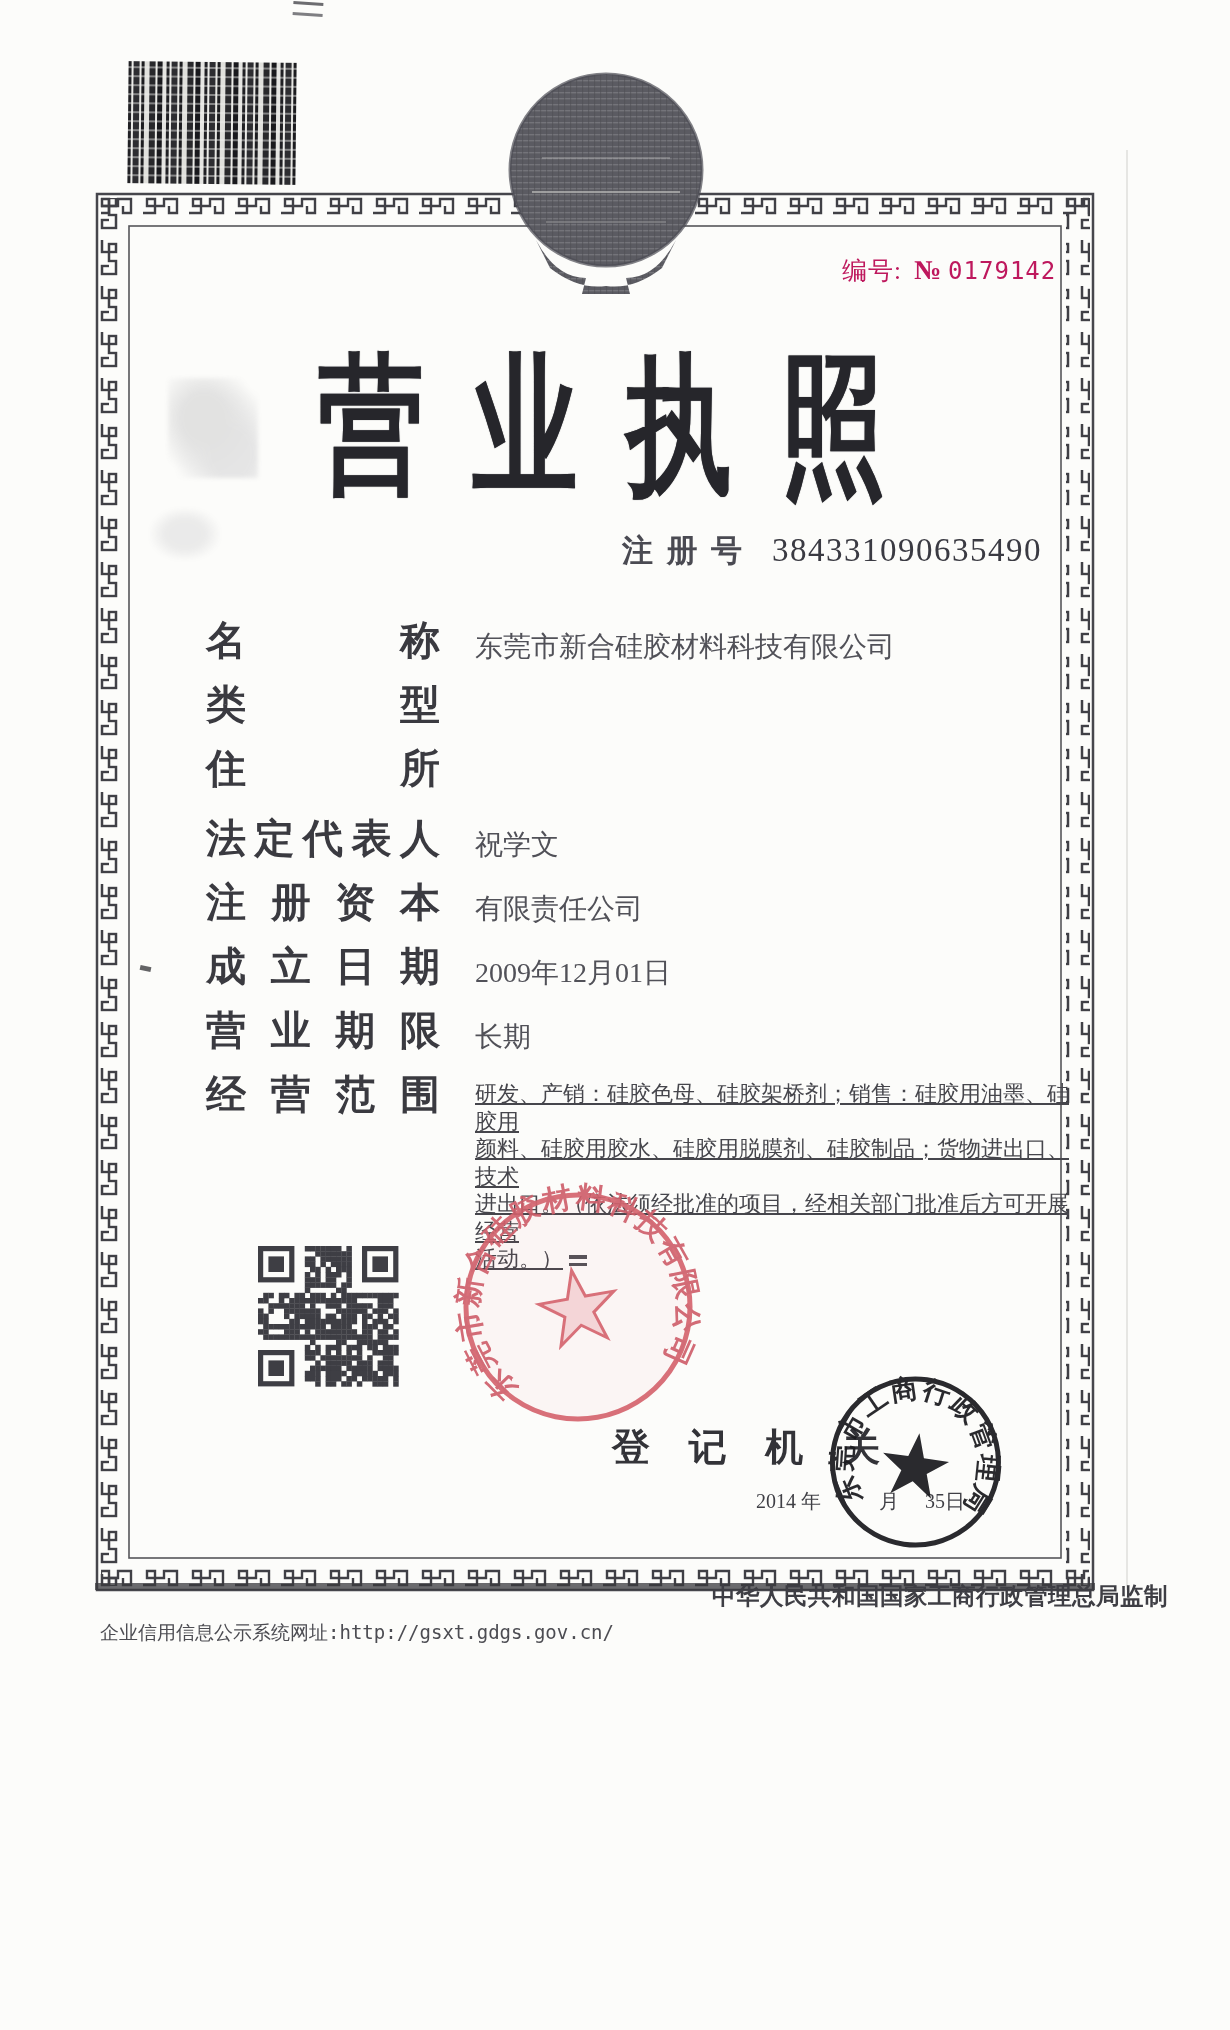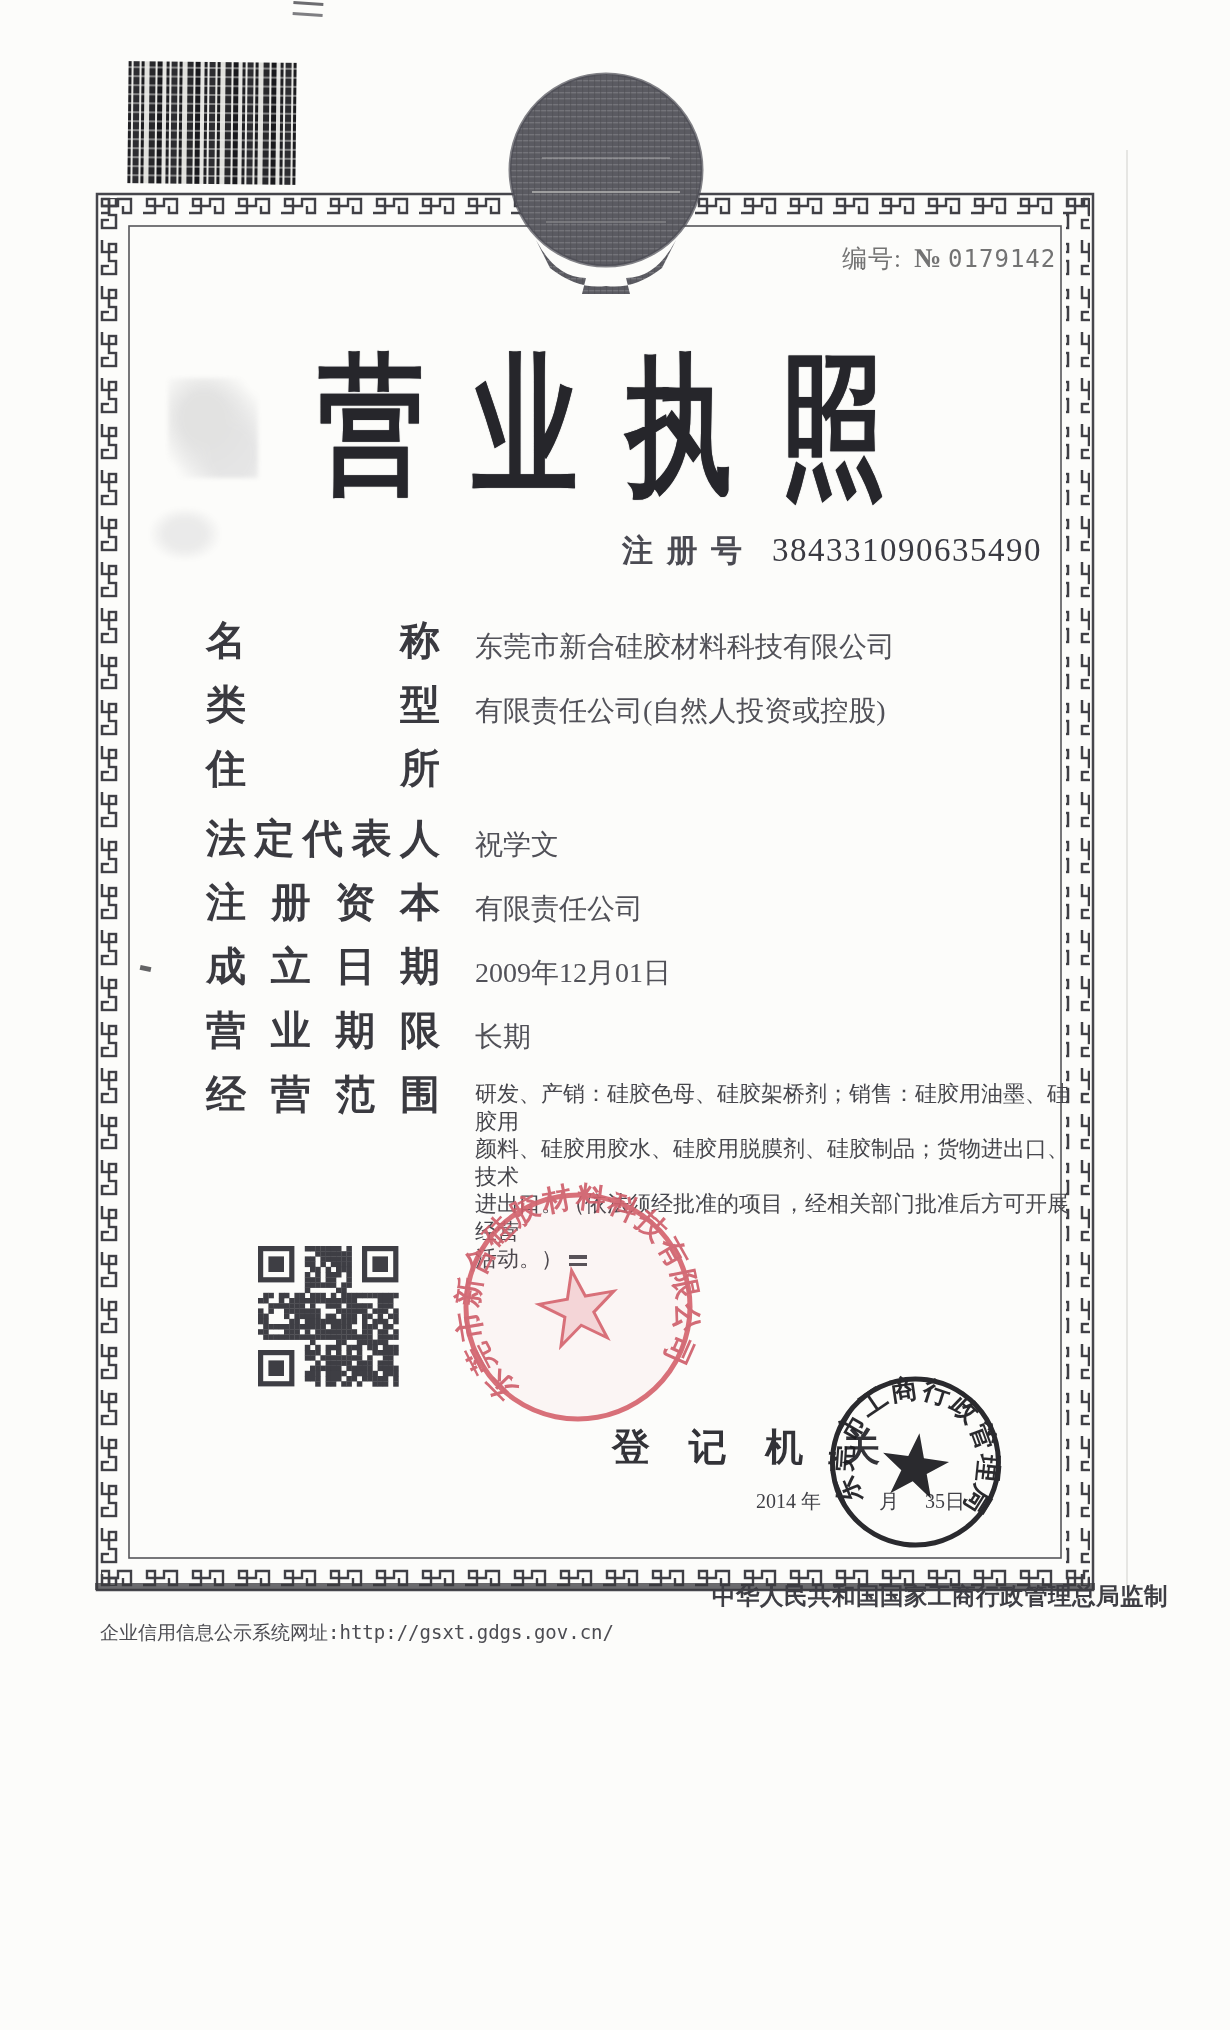--- a/index.html
+++ b/index.html
@@ -31,7 +31,7 @@
   .frame { left:95px; top:192px; width:1000px; height:1400px; z-index:1; }
 
   
-  .serial { left:842px; top:242px; font-size:25px; color:#737373; letter-spacing:1px; white-space:nowrap; z-index:4; }
+  .serial { left:842px; top:254px; font-size:25px; color:#be185d; letter-spacing:1px; white-space:nowrap; z-index:4; }
   .serial .nosym { font-weight:700; font-size:27px; margin:0 6px 0 12px; }
   .serial .digits { font-family:"DejaVu Sans Mono", monospace; font-size:24px; letter-spacing:1px; }
 

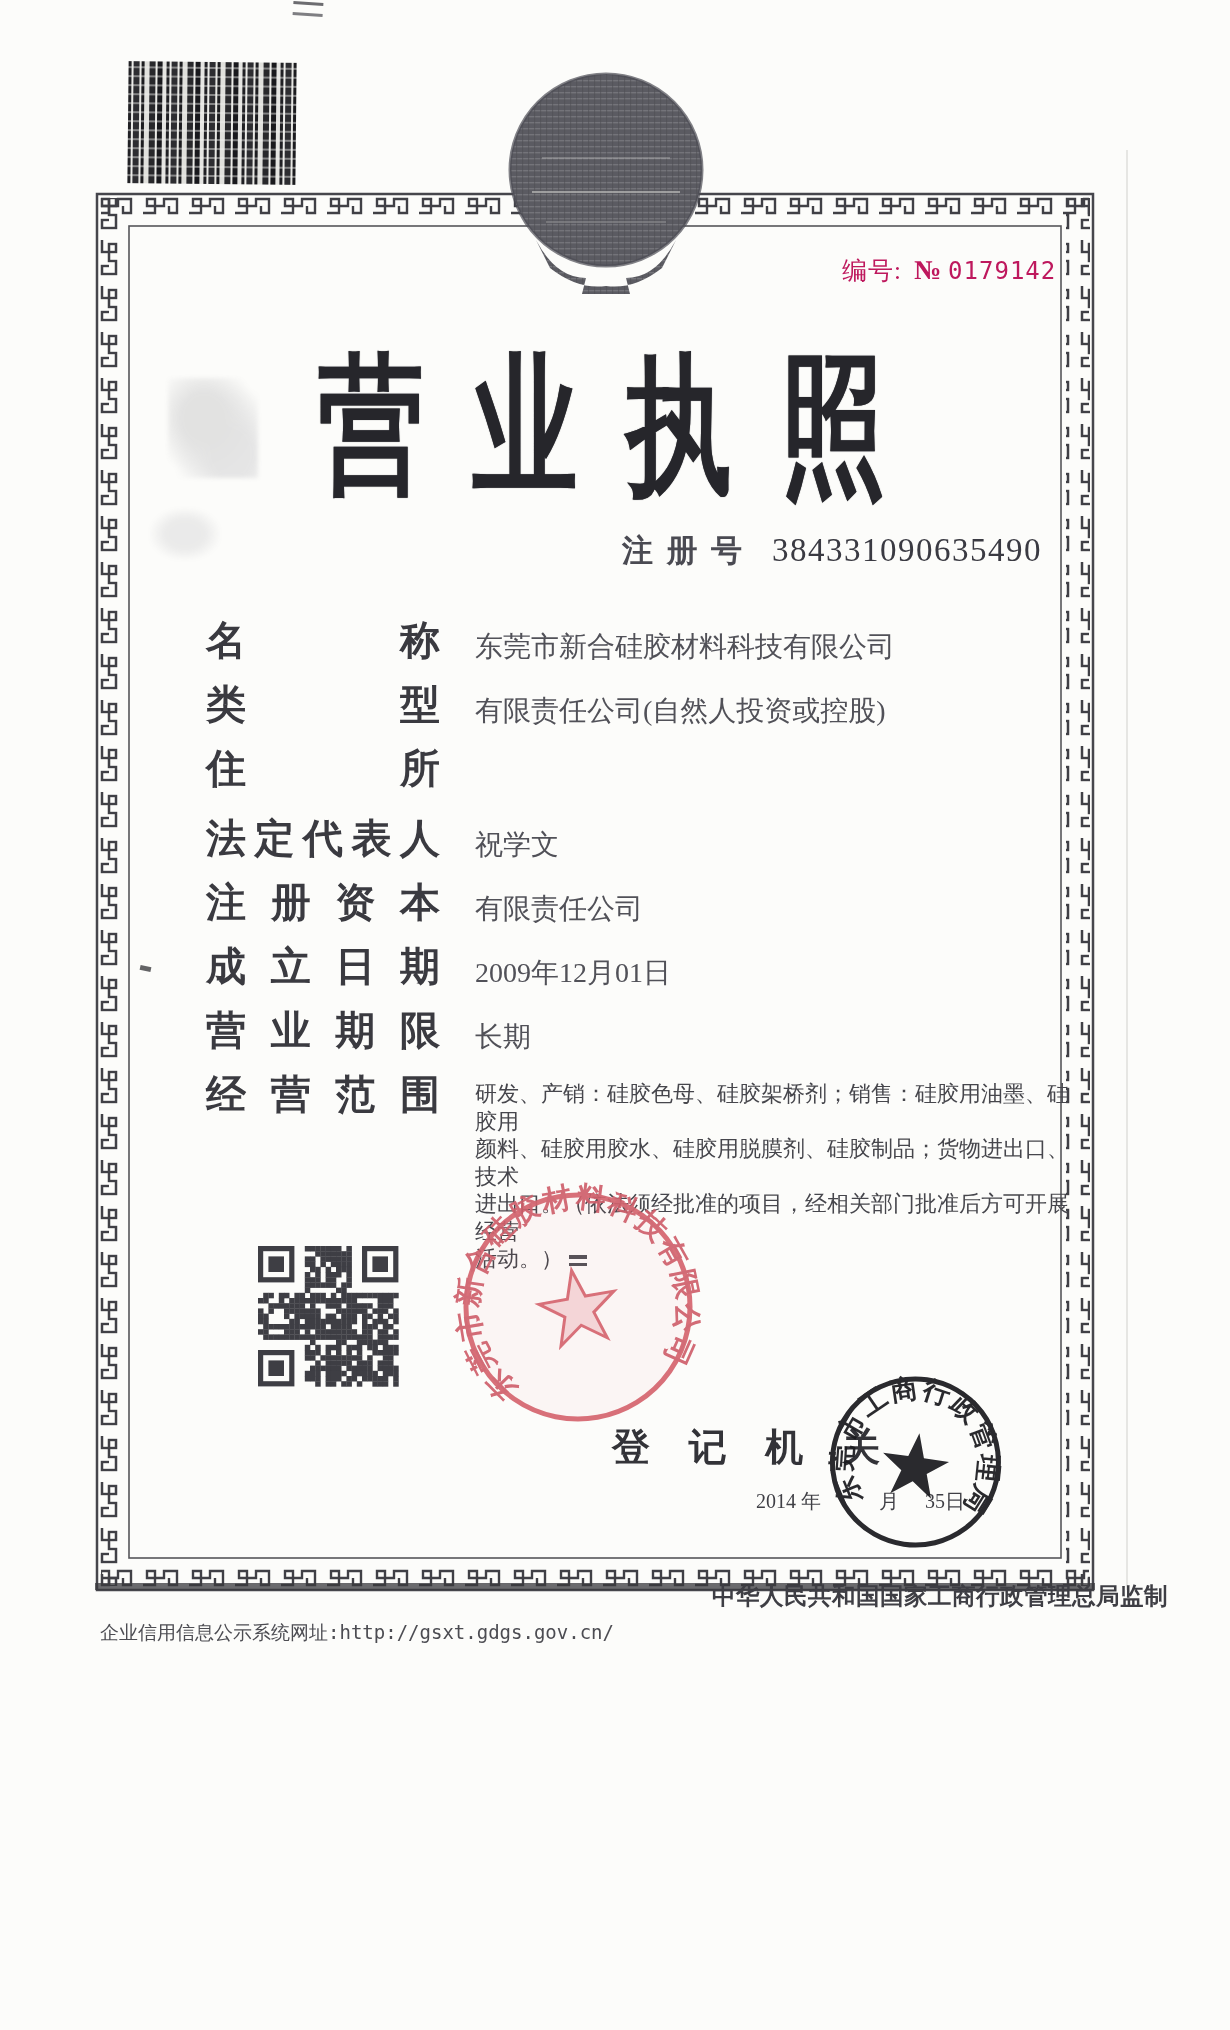--- a/index.html
+++ b/index.html
@@ -160,7 +160,6 @@
         <span>类</span>
         <span>型</span>
       </span>
-    <span class="fvalue">有限责任公司(自然人投资或控股)</span>
   </div>
   <div class="row" style="top:746px">
     <span class="flabel">

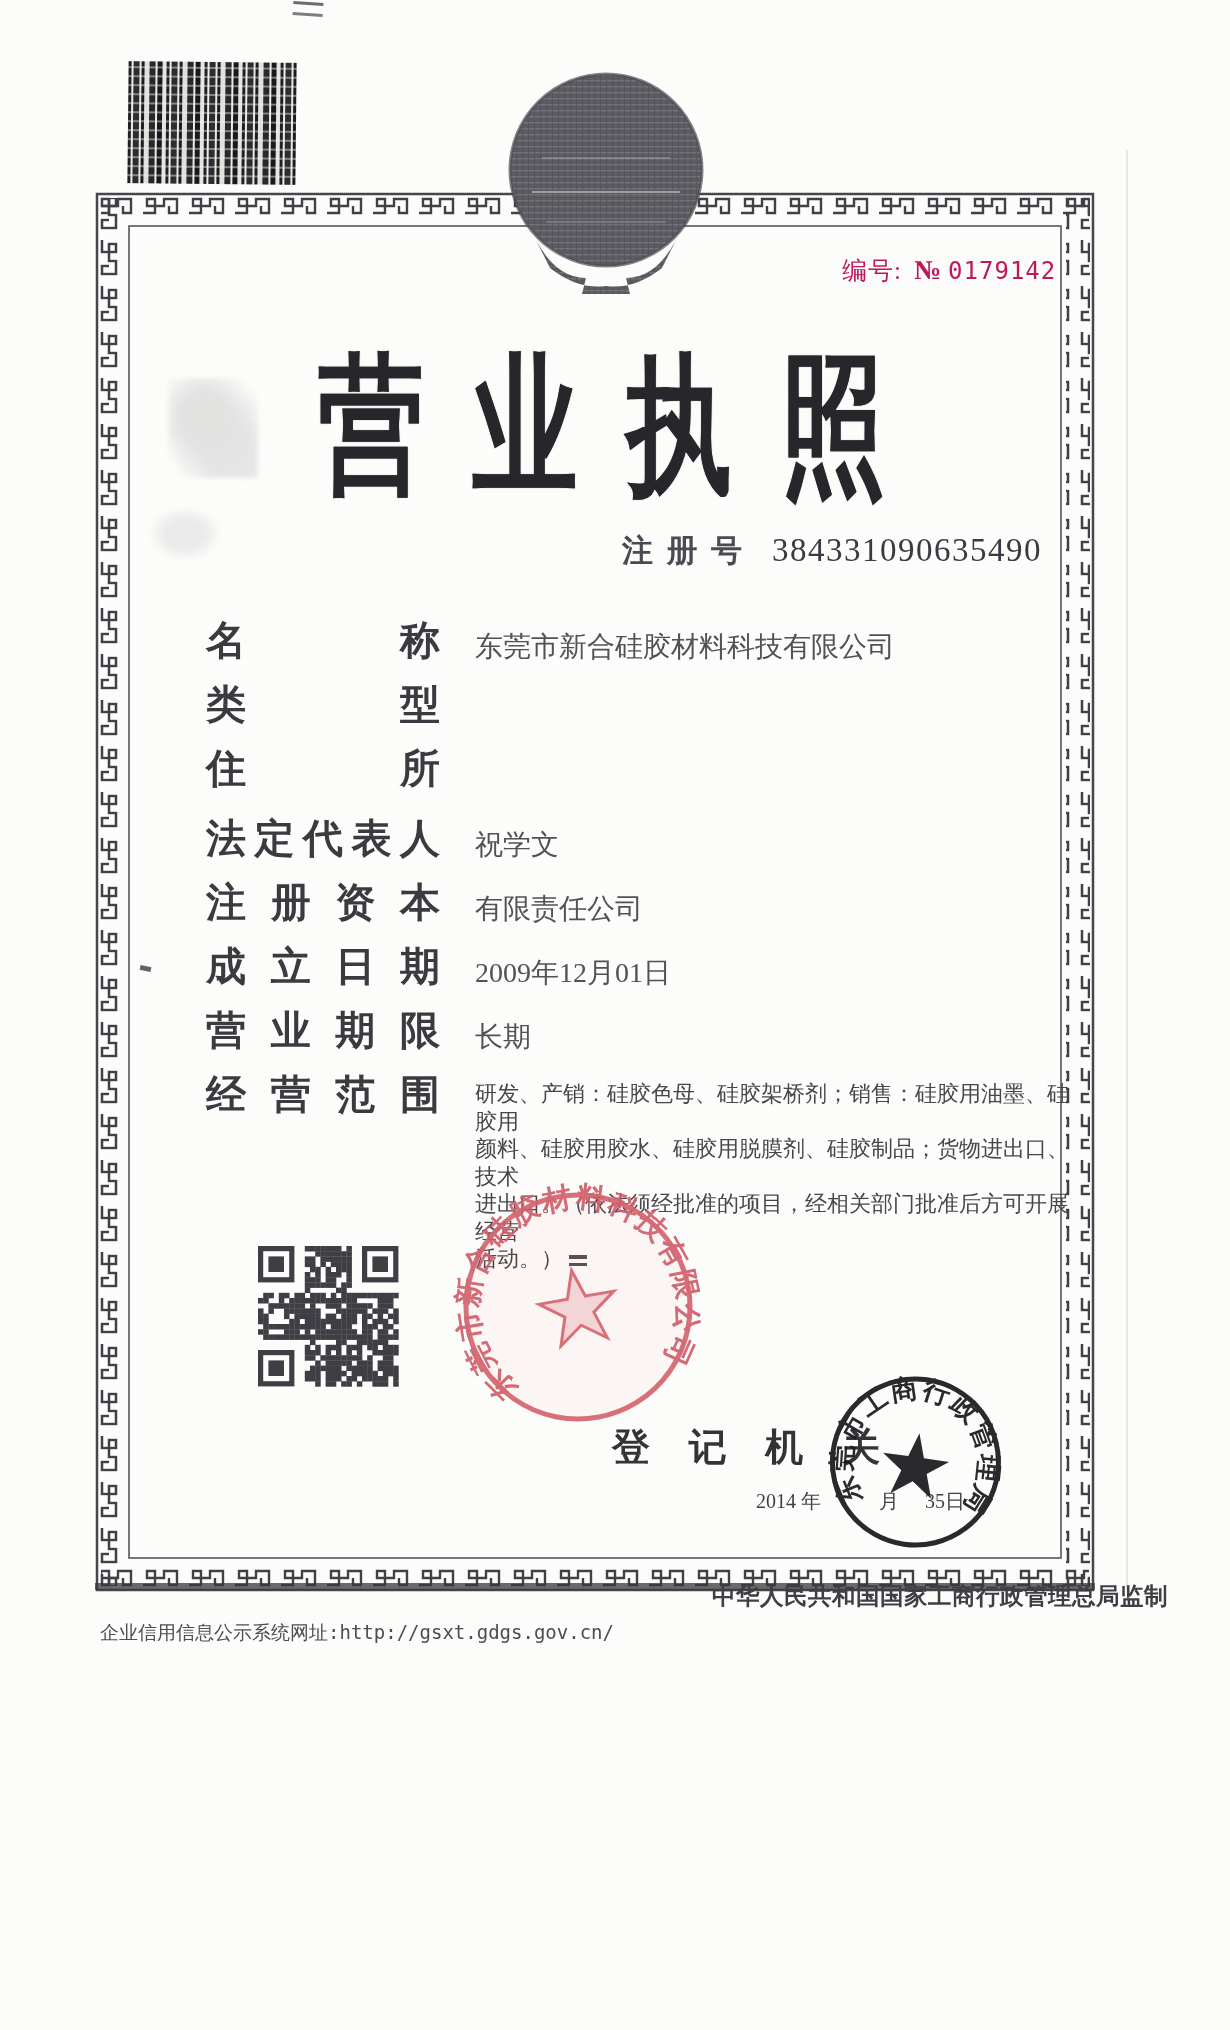--- a/index.html
+++ b/index.html
@@ -54,7 +54,7 @@
   .row { position:absolute; left:206px; width:900px; z-index:4; }
   .row .flabel { display:inline-flex; justify-content:space-between; width:234px; font-size:40px; font-weight:700; color:#3a3a40; line-height:46px; }
   .row .fvalue { position:absolute; left:269px; top:10px; font-size:28px; color:#515158; white-space:nowrap; }
-  .row .fscope { position:absolute; left:269px; top:8px; width:600px; font-size:22px; line-height:27.5px; color:#46464c; }
+  .row .fscope { position:absolute; left:269px; top:8px; width:600px; font-size:22px; line-height:27.5px; color:#46464c;text-decoration:underline; }
   .scope-mark { display:inline-block; width:18px; height:11px; margin-left:6px; border-top:4px solid #34343a; border-bottom:3px solid #34343a; opacity:.85; vertical-align:baseline; }
 
   

